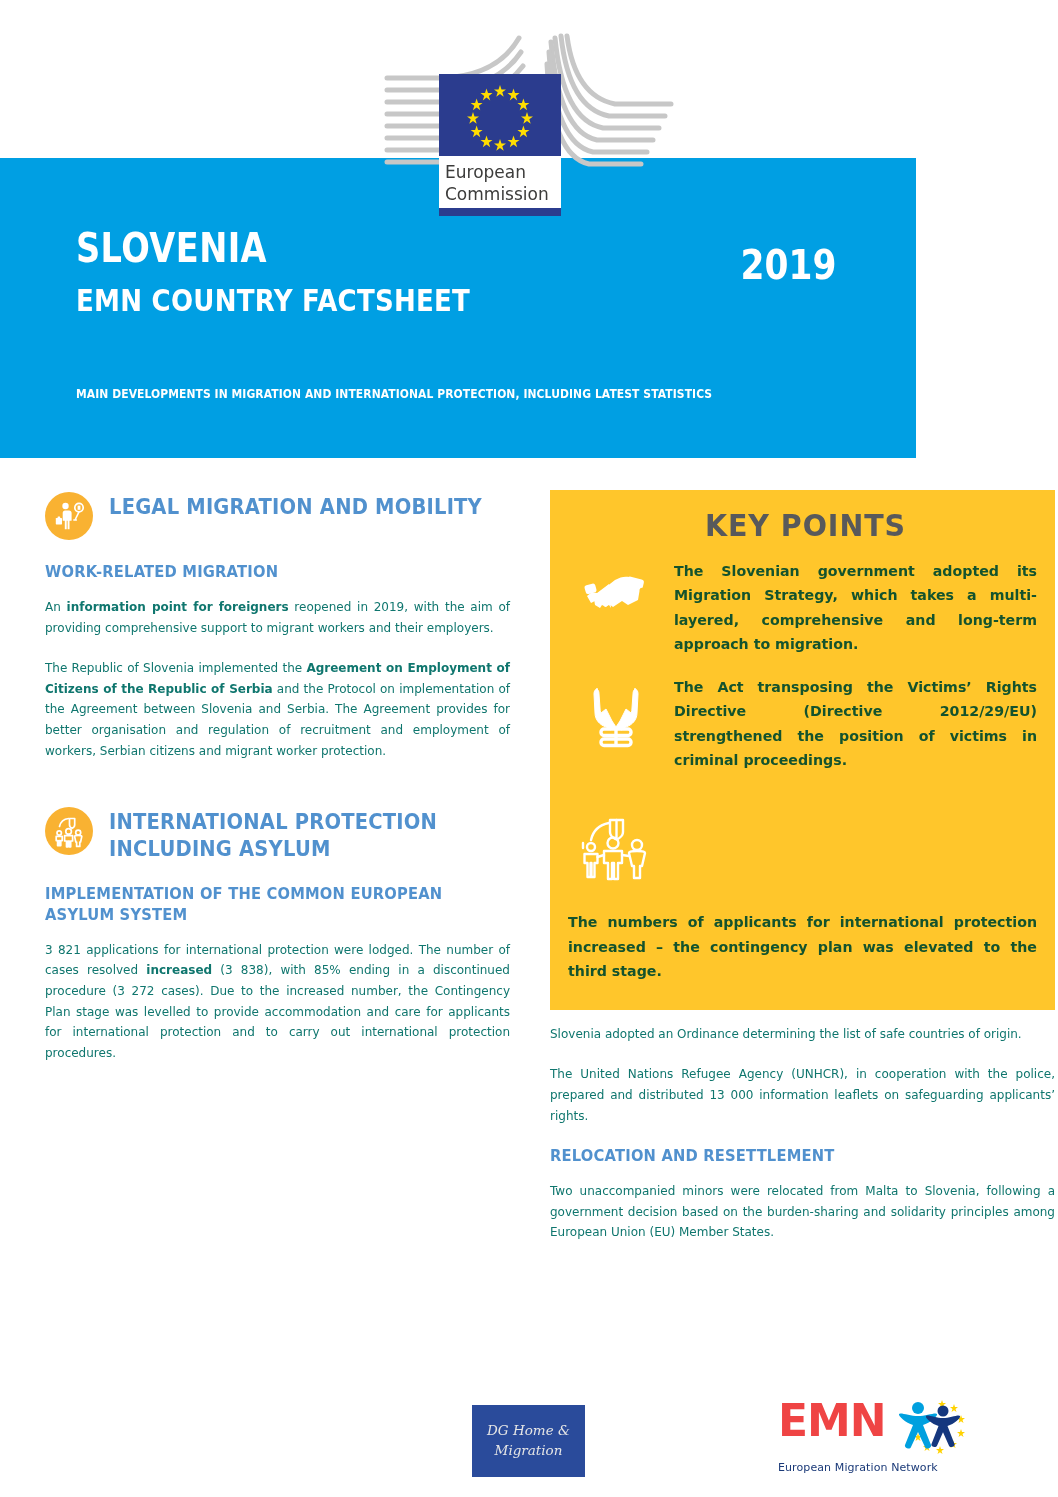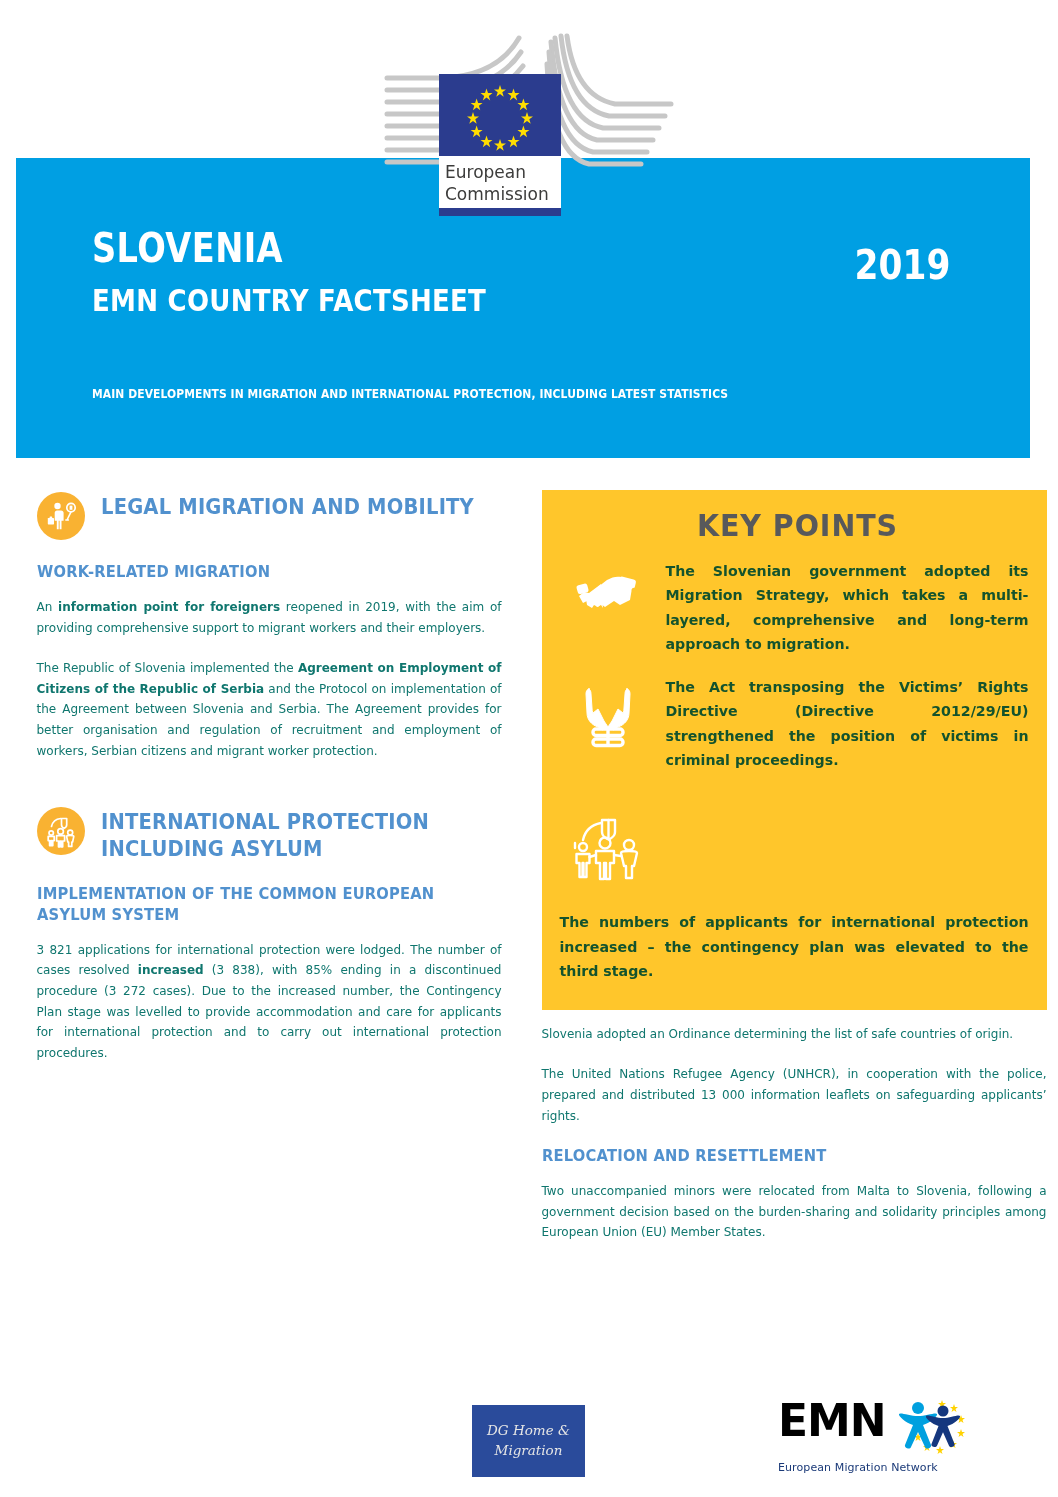--- a/index.html
+++ b/index.html
@@ -36,8 +36,8 @@
   .header-band {
     position: absolute;
     top: 158px;
-    left: 16px;
-    width: 1014px;
+    left: 0;
+    width: 916px;
     height: 300px;
     background: #009FE3;
     z-index: 1;

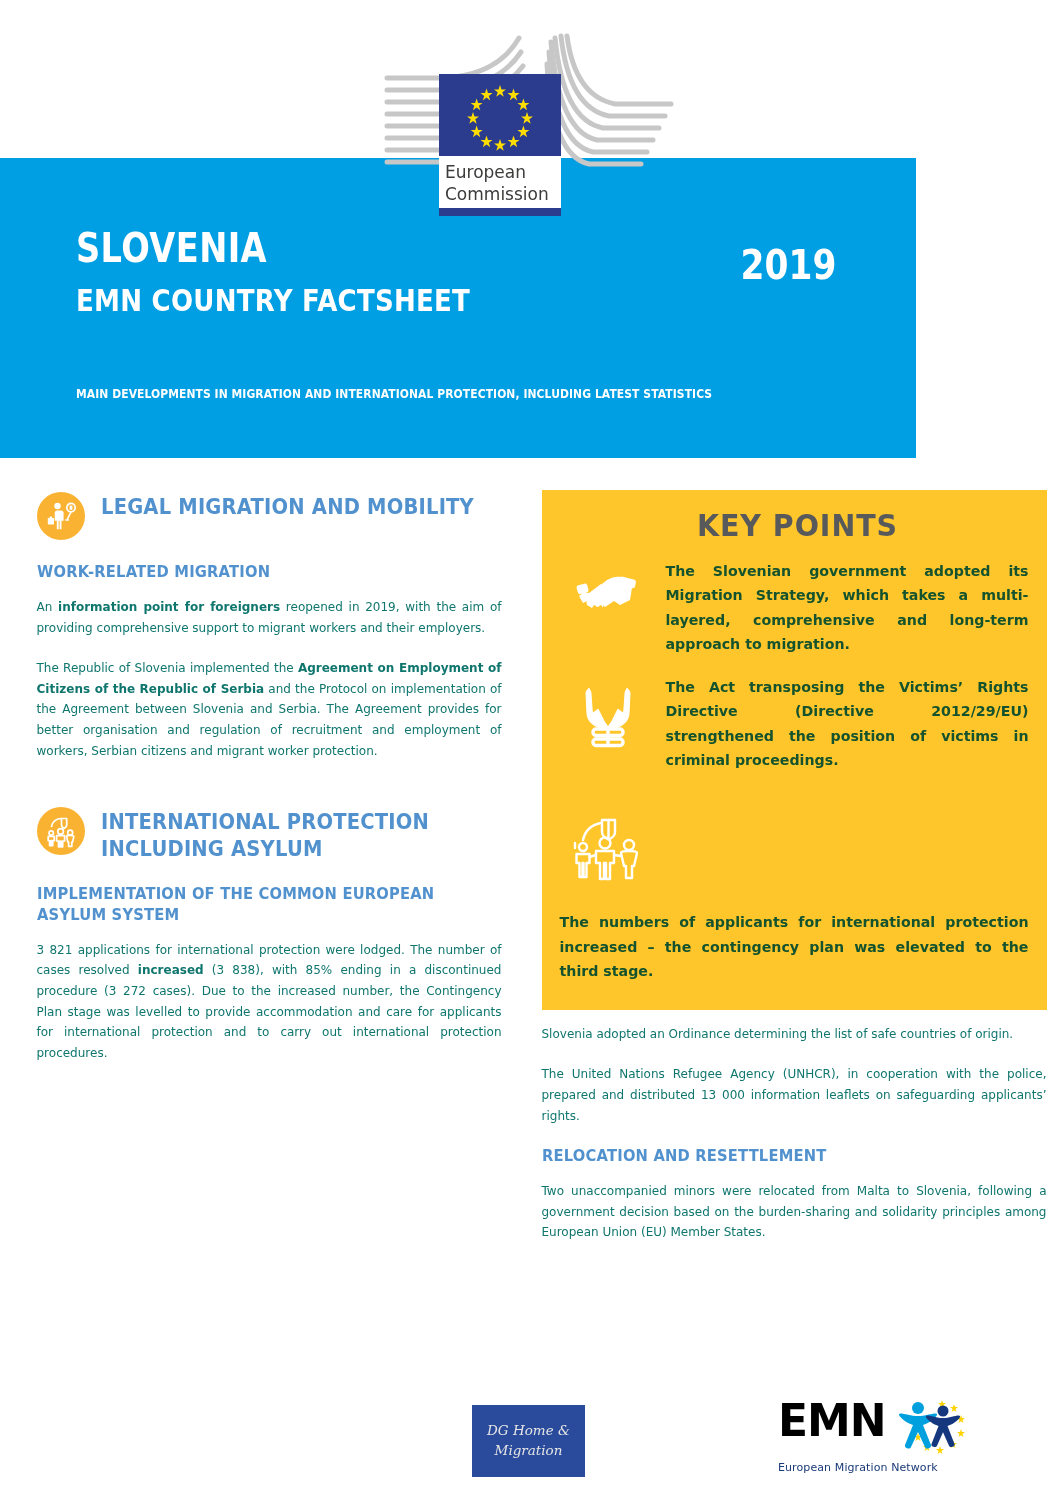--- a/index.html
+++ b/index.html
@@ -99,7 +99,6 @@
     display: flex;
     gap: 40px;
     padding: 0 20px 0 45px;
-    justify-content: center;
   }
   .col-left  { width: 465px; flex: 0 0 465px; }
   .col-right { width: 505px; flex: 0 0 505px; }

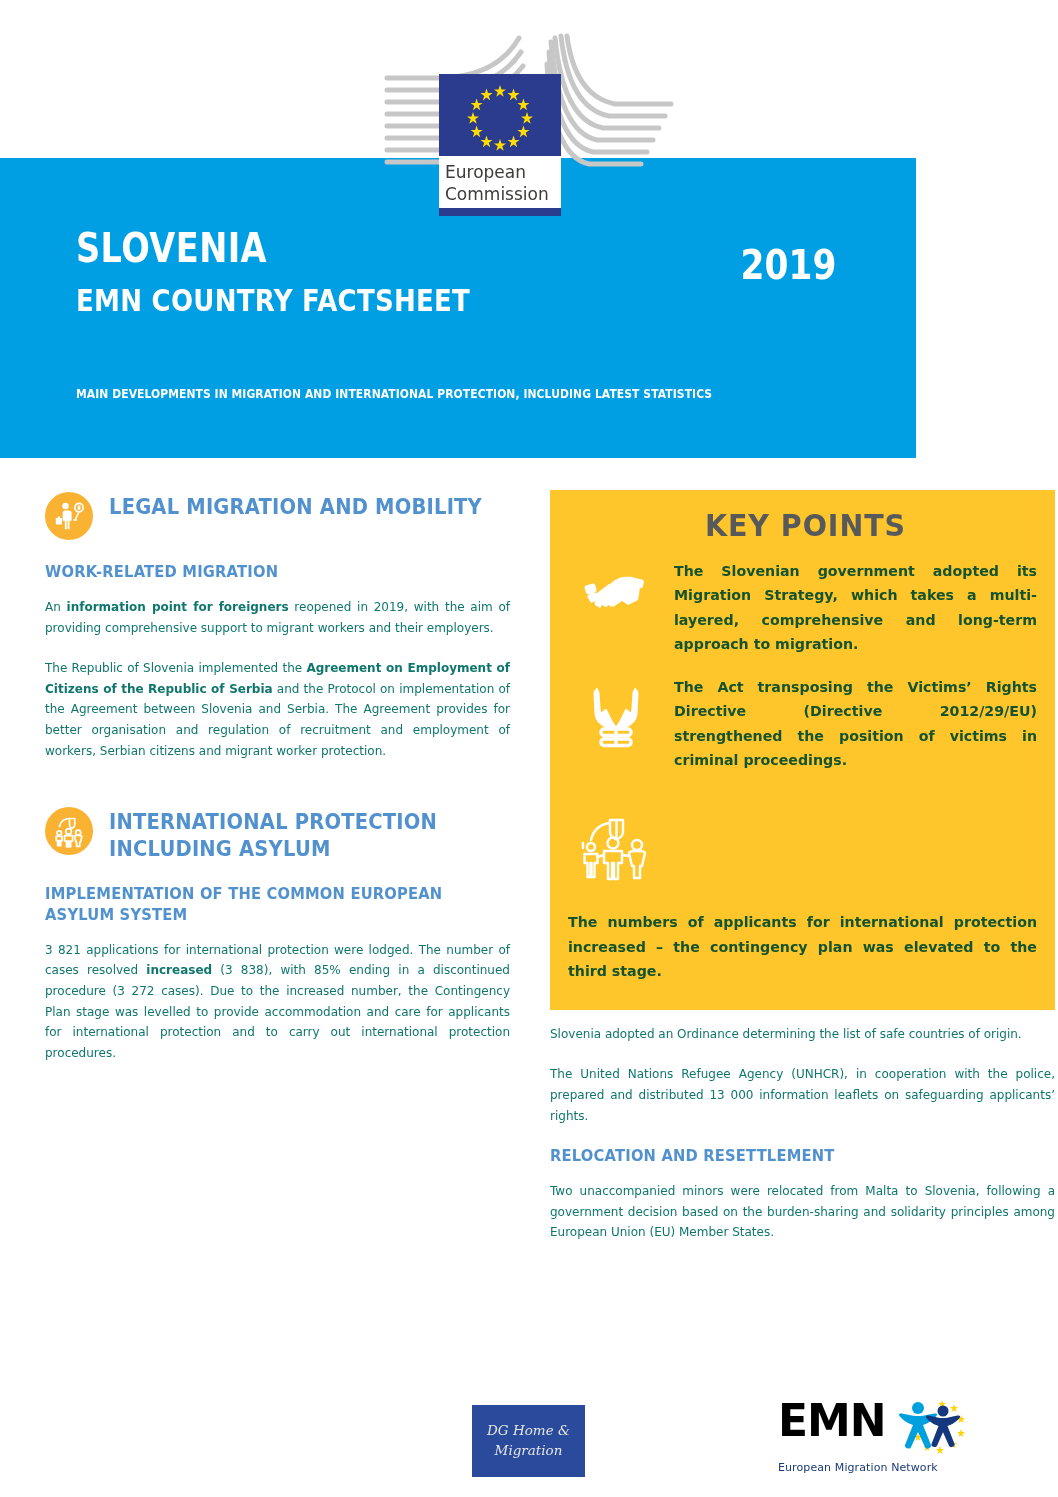--- a/index.html
+++ b/index.html
@@ -233,7 +233,7 @@
   .emn-word {
     font-size: 44px;
     font-weight: bold;
-    color: #000000;
+    color: #ef4444;
     letter-spacing: -1px;
     line-height: 1;
   }

